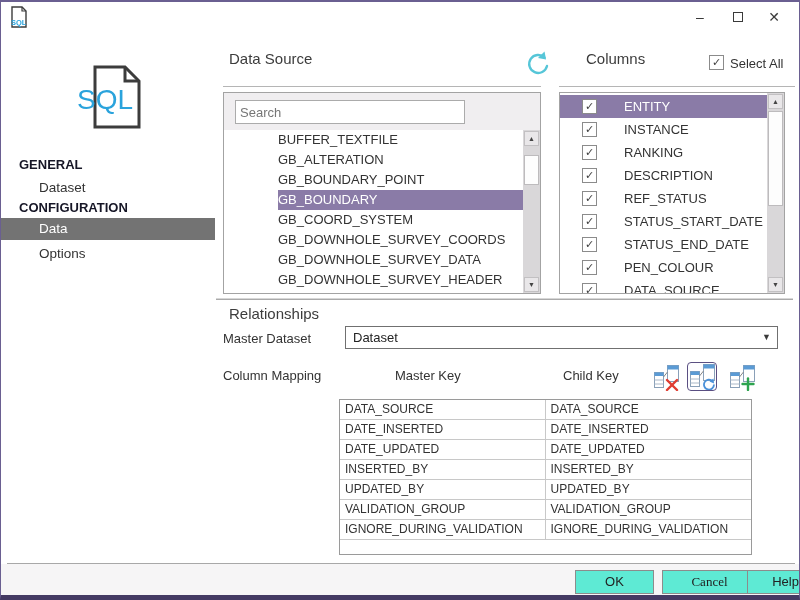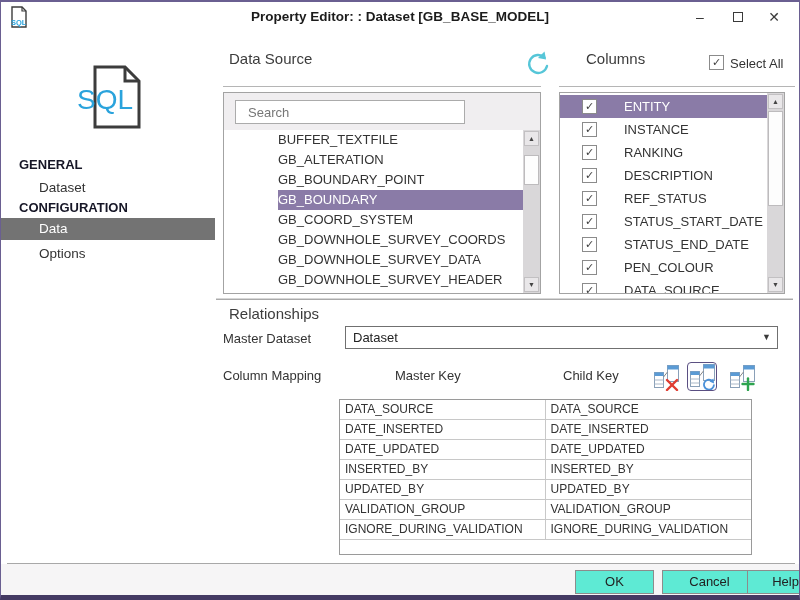--- a/index.html
+++ b/index.html
@@ -99,7 +99,6 @@
         <text x="1" y="19" font-size="7.5" font-weight="bold" fill="#2aa3dc">SQL</text>
       </svg>
     </span>
-    <div class="title-text">Property Editor: : Dataset [GB_BASE_MODEL]</div>
     <div class="win-btn btn-min">–</div>
     <div class="win-btn btn-max"><span class="max-glyph"></span></div>
     <div class="win-btn btn-close">✕</div>

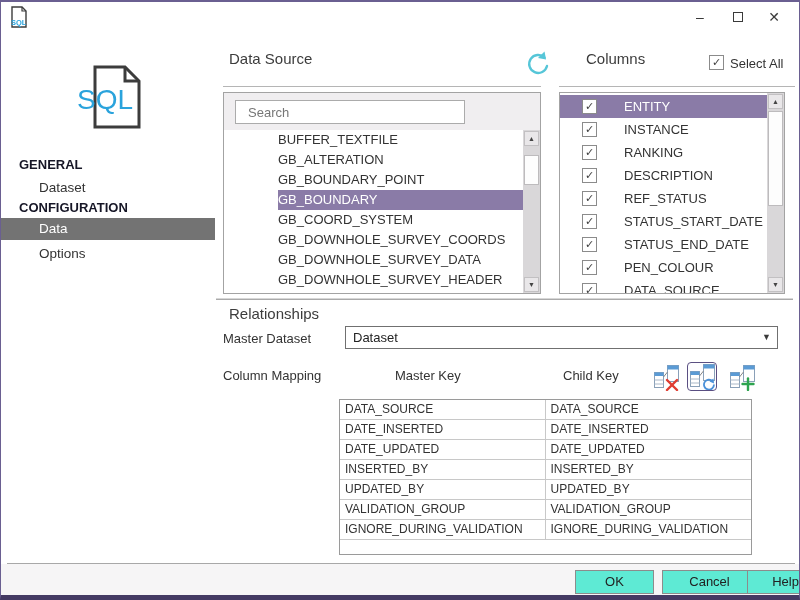--- a/index.html
+++ b/index.html
@@ -36,7 +36,7 @@
     border:1px solid #a3a3a3; background:#fff; overflow:hidden; }
   .ds-search-area { position:absolute; left:0; top:0; width:100%; height:37px; background:#f0eef0; }
   .ds-search { position:absolute; left:11px; top:7px; width:230px; height:24px;
-    border:1px solid #ababab; background:#fff; font-size:13px; color:#333; padding:0 12px; outline:none; }
+    border:1px solid #ababab; background:#fff; font-size:13px; color:#333; padding:0 4px; outline:none; }
   .ds-search::placeholder { color:#767676; }
   .ds-list { position:absolute; left:0; top:37px; width:299px; height:163px; background:#fff; overflow:hidden; }
   .ds-row { height:20px; line-height:20px; font-size:13px; color:#333; padding-left:54px; cursor:default; white-space:nowrap; }

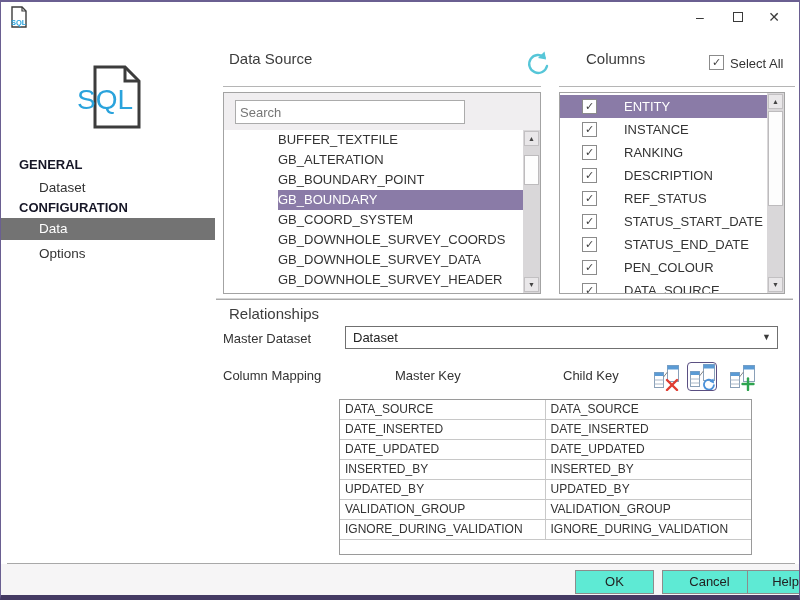--- a/index.html
+++ b/index.html
@@ -83,7 +83,7 @@
   .dlg-btn { position:absolute; top:6px; height:24px; background:#5eead4; border:1px solid #8c8c8c;
     font-size:13px; color:#222; text-align:center; line-height:22px; cursor:default;margin-left:46px; }
   .btn-ok { left:528px; width:79px; }
-  .btn-cancel { left:615px; width:95px; }
+  .btn-cancel { left:615px; width:95px;font-family:Liberation Serif, serif; }
   .btn-help { left:700px; width:77px; }
 </style>
 </head>

